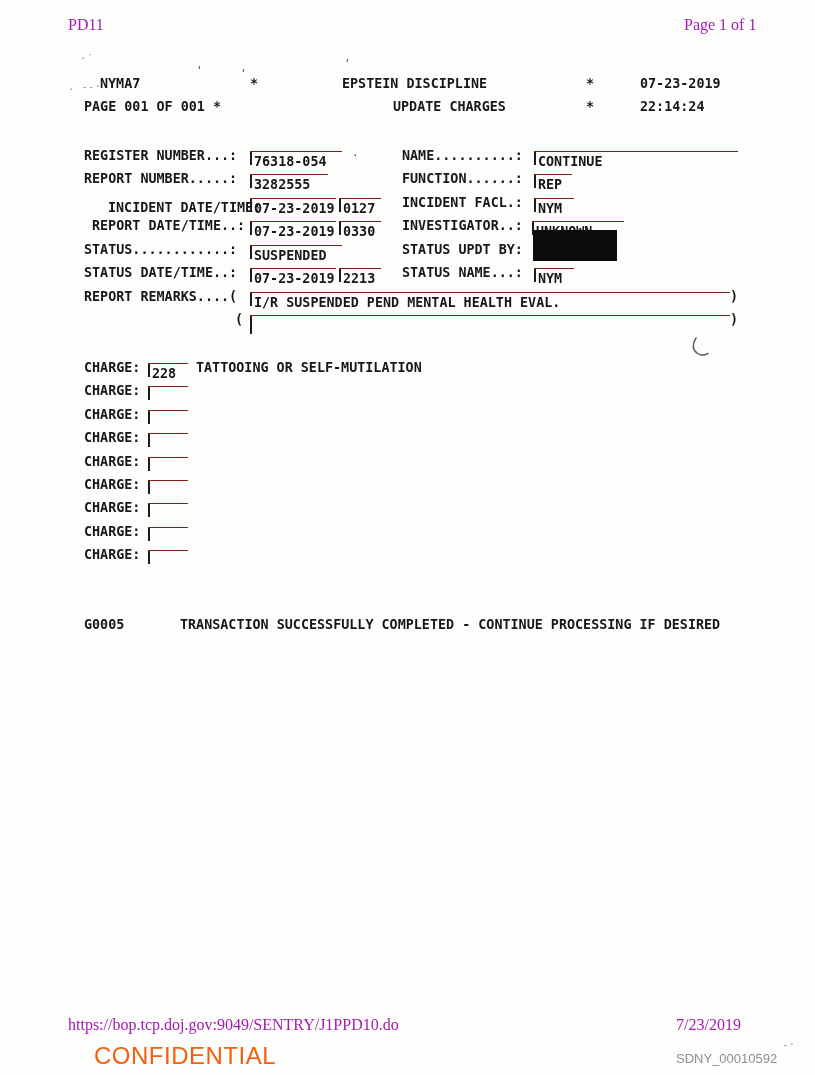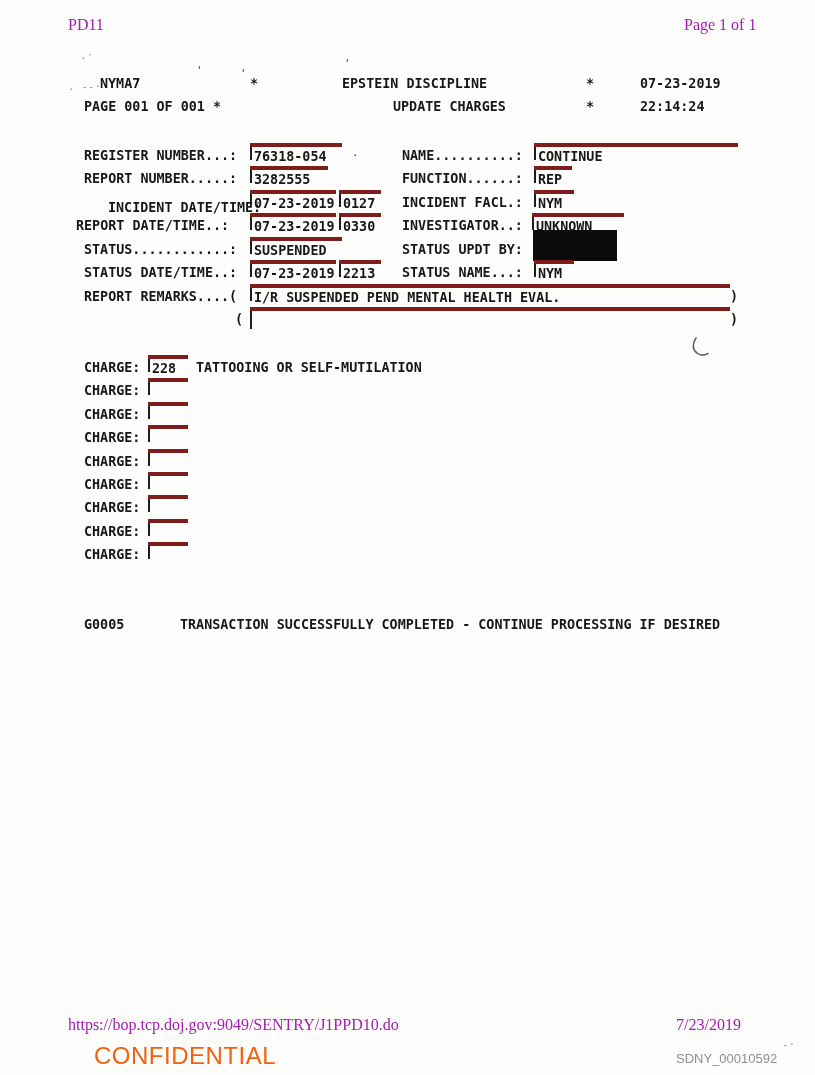--- a/index.html
+++ b/index.html
@@ -25,10 +25,11 @@
   }
   
   .fv{
-    border-top:4px solid #7f1d1d;
+    border-top:1px solid #7f1d1d;
     padding:2px 0 0 4px;
     min-height:15px;
     box-sizing:border-box;
+    margin-top:8px;
   }
   .fv::before{
     content:"";

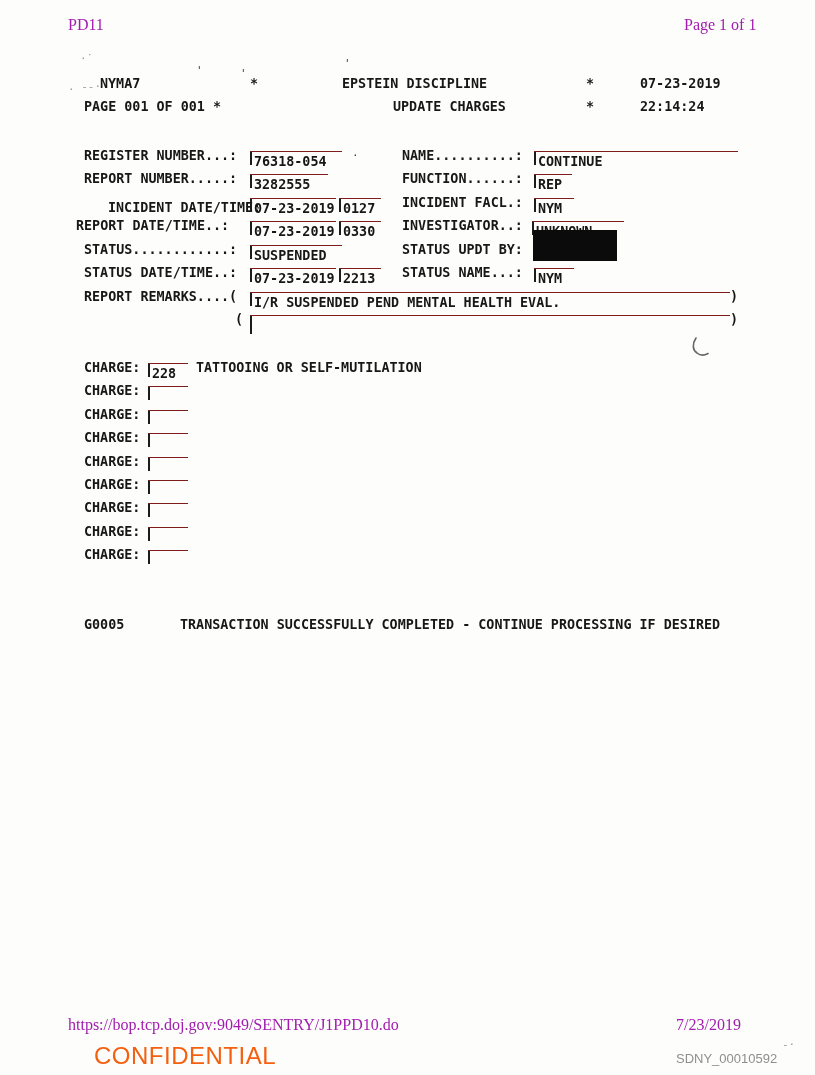--- a/index.html
+++ b/index.html
@@ -115,7 +115,7 @@
   </div>
 
   <div class="row" style="top:213px;">
-    <span class="abs t" style="left:68px;top:5px;padding-left:8px;">REPORT DATE/TIME..:</span>
+    <span class="abs t" style="left:84px;top:5px;padding-left:8px;">REPORT DATE/TIME..:</span>
     <span class="abs t fv" style="left:250px;top:0;width:86px;">07-23-2019</span>
     <span class="abs t fv" style="left:339px;top:0;width:42px;">0330</span>
     <span class="abs t" style="left:402px;top:5px;">INVESTIGATOR..:</span>

